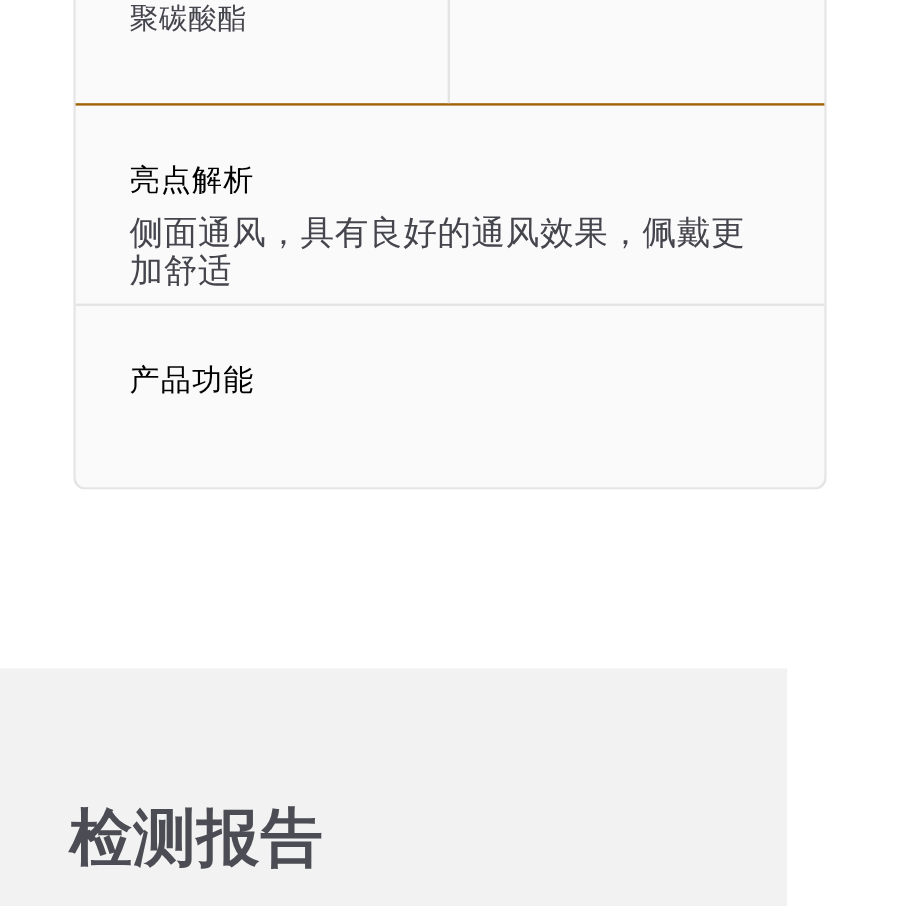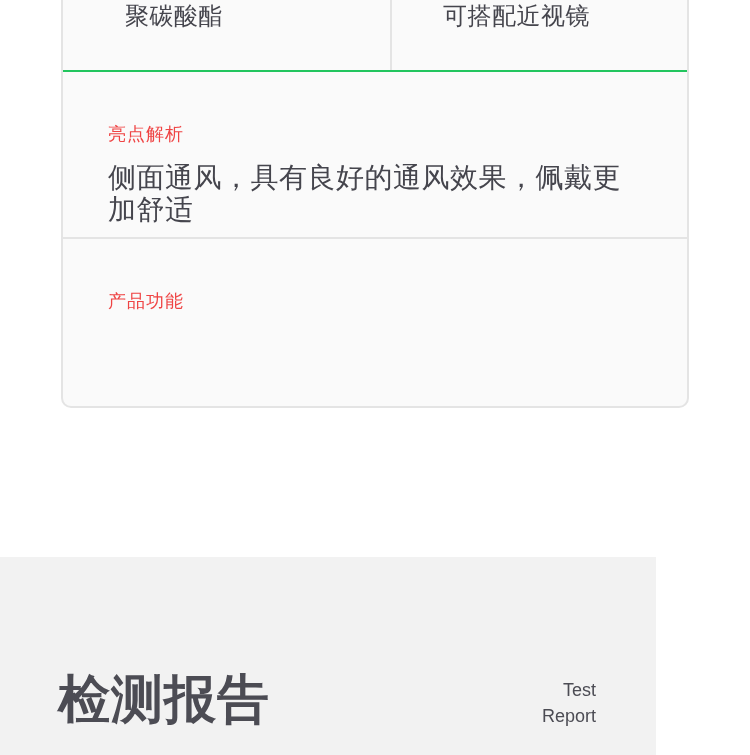--- a/index.html
+++ b/index.html
@@ -32,10 +32,9 @@
 
   .top-row {
     display: flex;
-    height: 72px;
+    height: 88px;
     box-sizing: border-box;
-    border-bottom: 2px solid #22c55e;
-    padding-left: 17px;
+    border-bottom: 2px solid #a16207;
   }
   .cell {
     box-sizing: border-box;

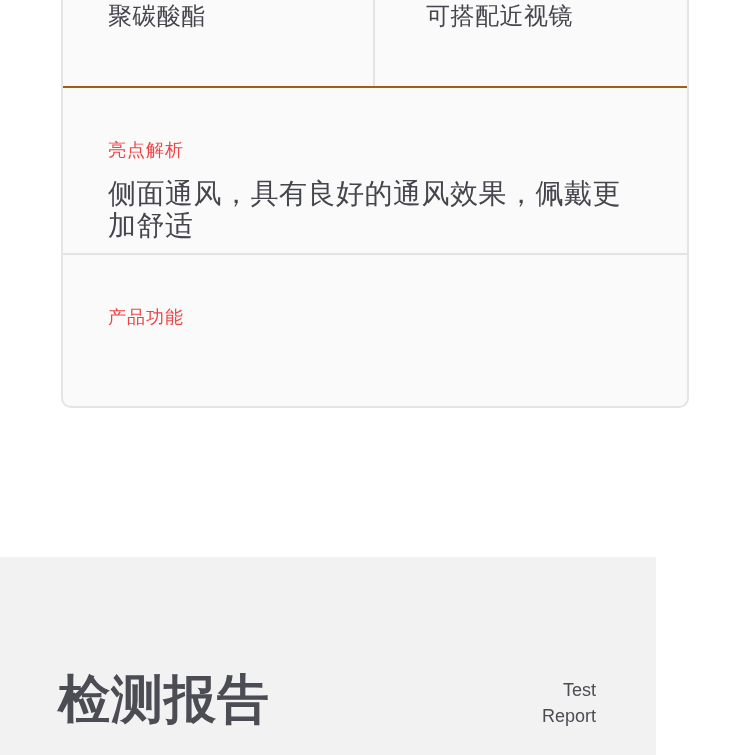--- a/index.html
+++ b/index.html
@@ -118,9 +118,6 @@
       <div class="cell cell-left">
         <span>聚碳酸酯</span>
       </div>
-      <div class="cell cell-right">
-        <span>可搭配近视镜</span>
-      </div>
     </div>
 
     <div class="section section-highlights">

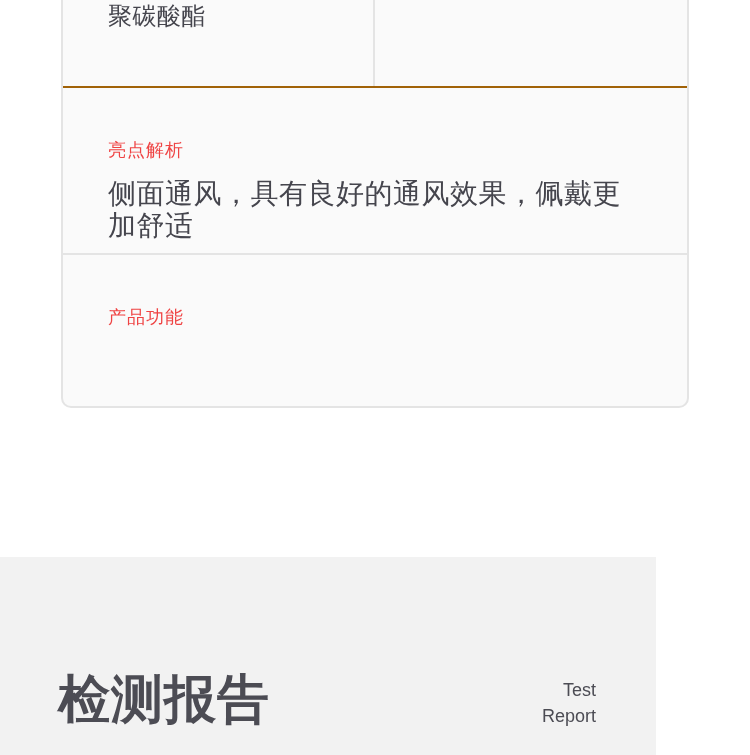--- a/index.html
+++ b/index.html
@@ -65,9 +65,9 @@
     height: 207px;
   }
   .section-label {
-    font-size: 18px;
+    font-size: 25px;
     line-height: 28px;
-    color: #ef4444;
+    color: #000000;
     letter-spacing: 1px;
   }
   .section-content {

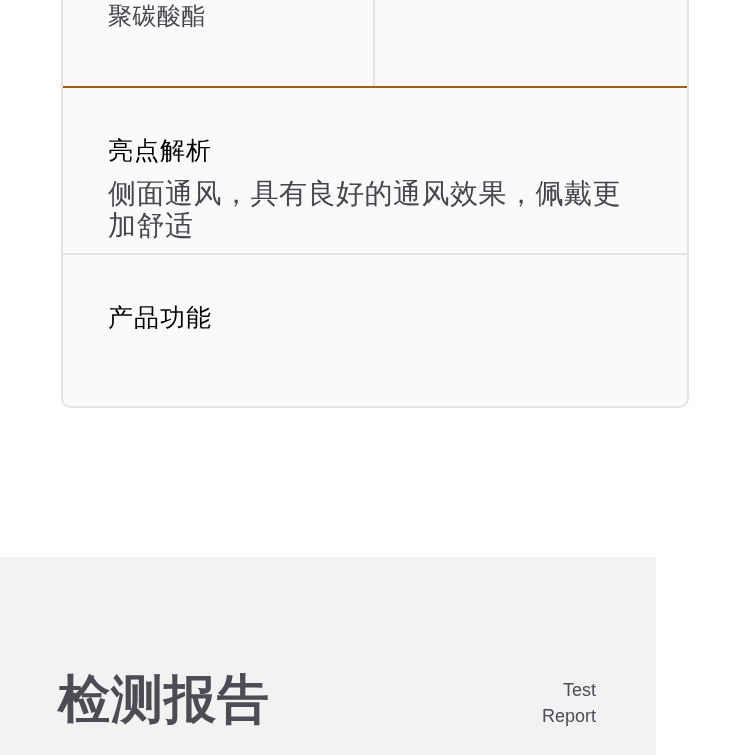--- a/index.html
+++ b/index.html
@@ -133,10 +133,6 @@
 
   <div class="report-band">
     <div class="report-title">检测报告</div>
-    <div class="report-subtitle">
-      <span>Test</span><br>
-      <span>Report</span>
-    </div>
   </div>
 
 </div>

